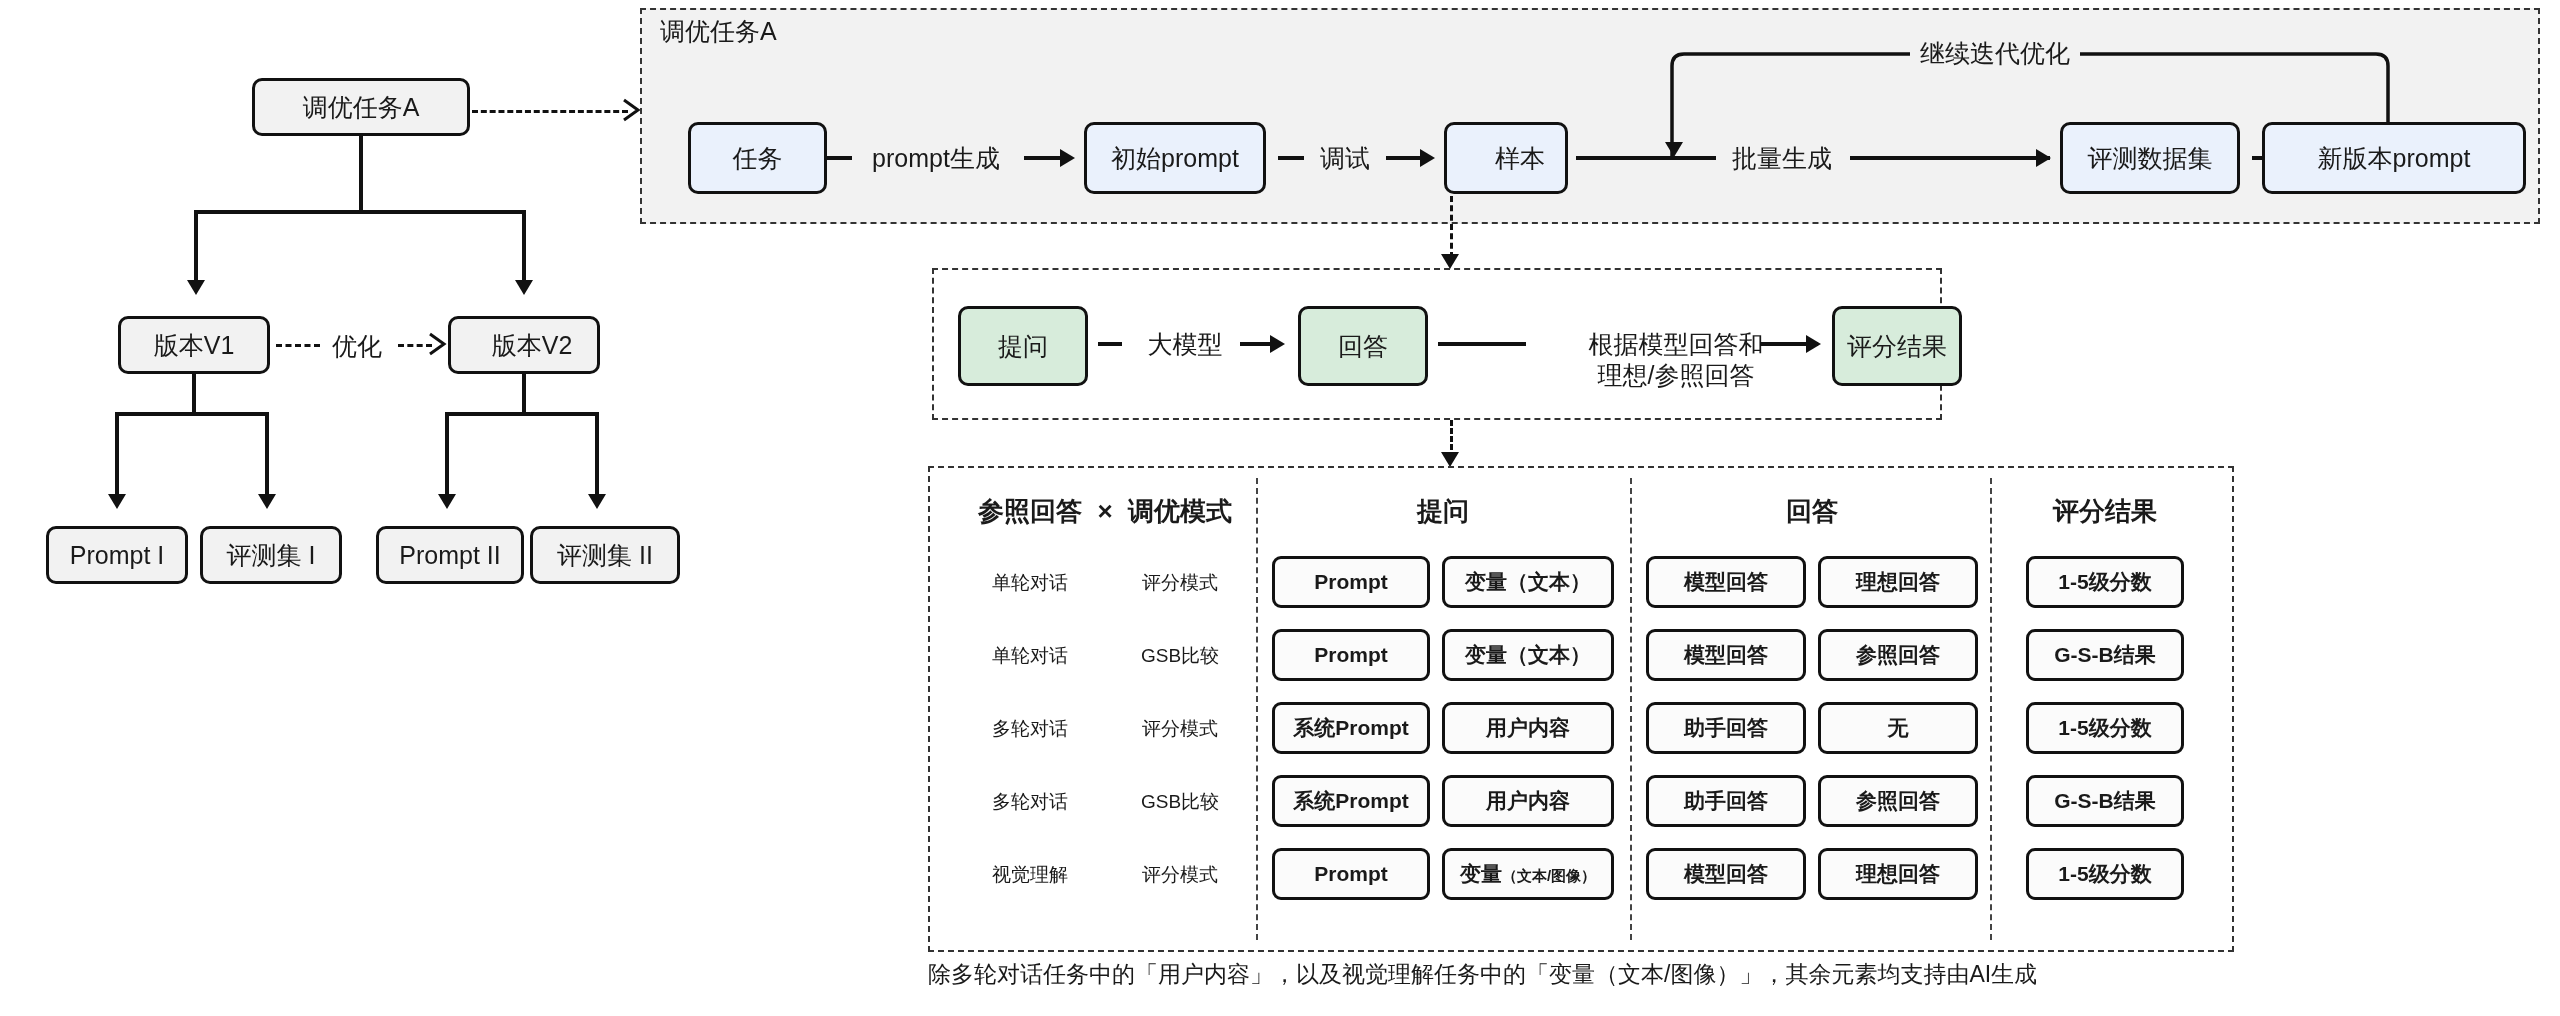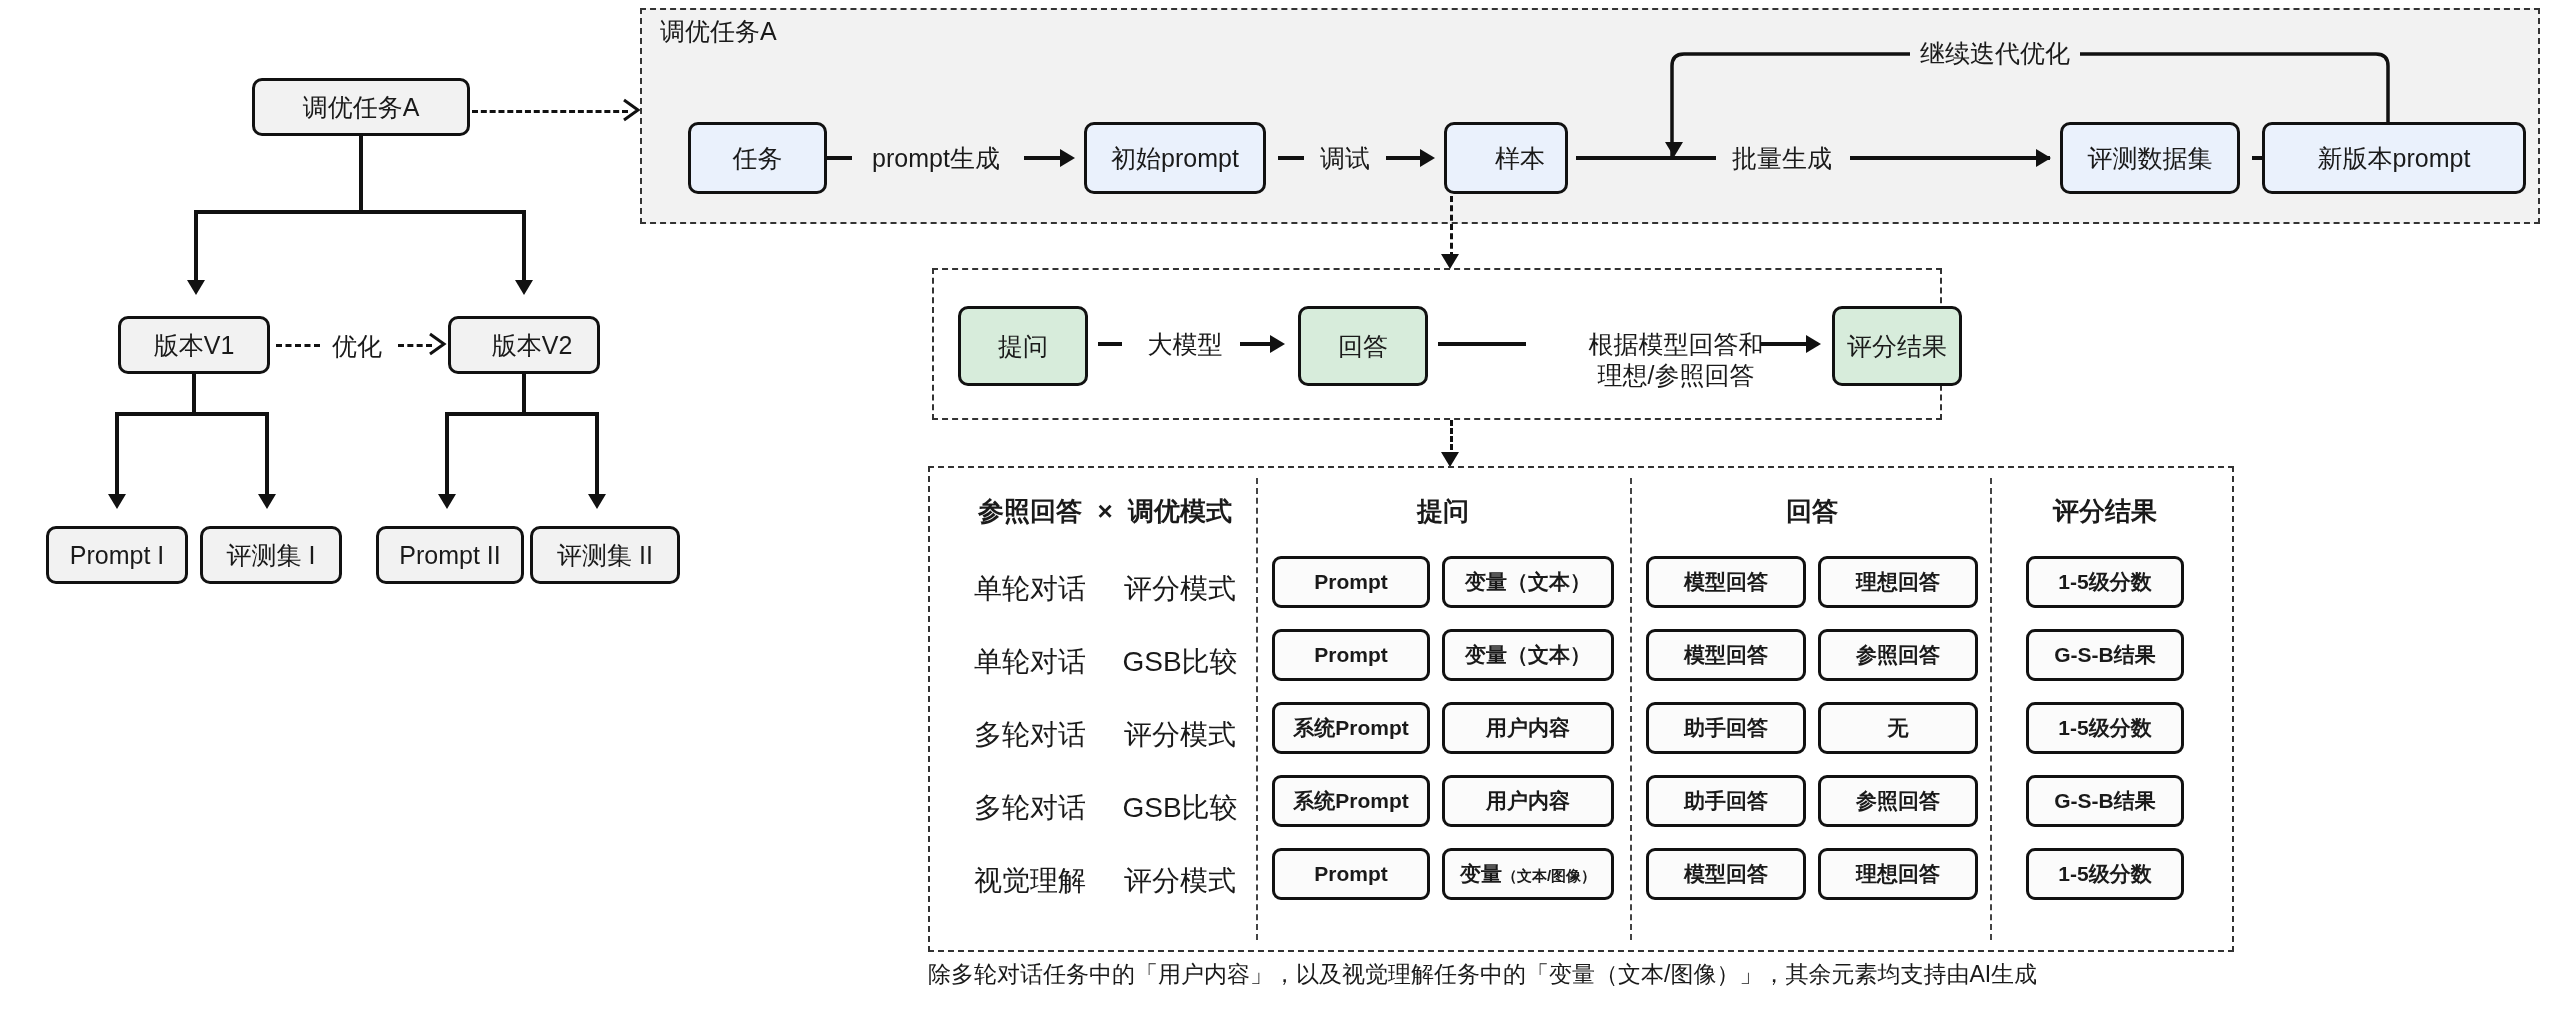--- a/index.html
+++ b/index.html
@@ -45,7 +45,7 @@
   .lbl.center{transform:translateX(-50%);text-align:center;}
   .lbl.two-line{white-space:normal;text-align:center;}
   .lbl.hdr{font-size:26px;font-weight:bold;}
-  .lbl.rowlab{font-size:28px;}
+  .lbl.rowlab{font-size:19px;}
   .lbl.footer{font-size:23px;}
   .tiny{font-size:15px;}
 

